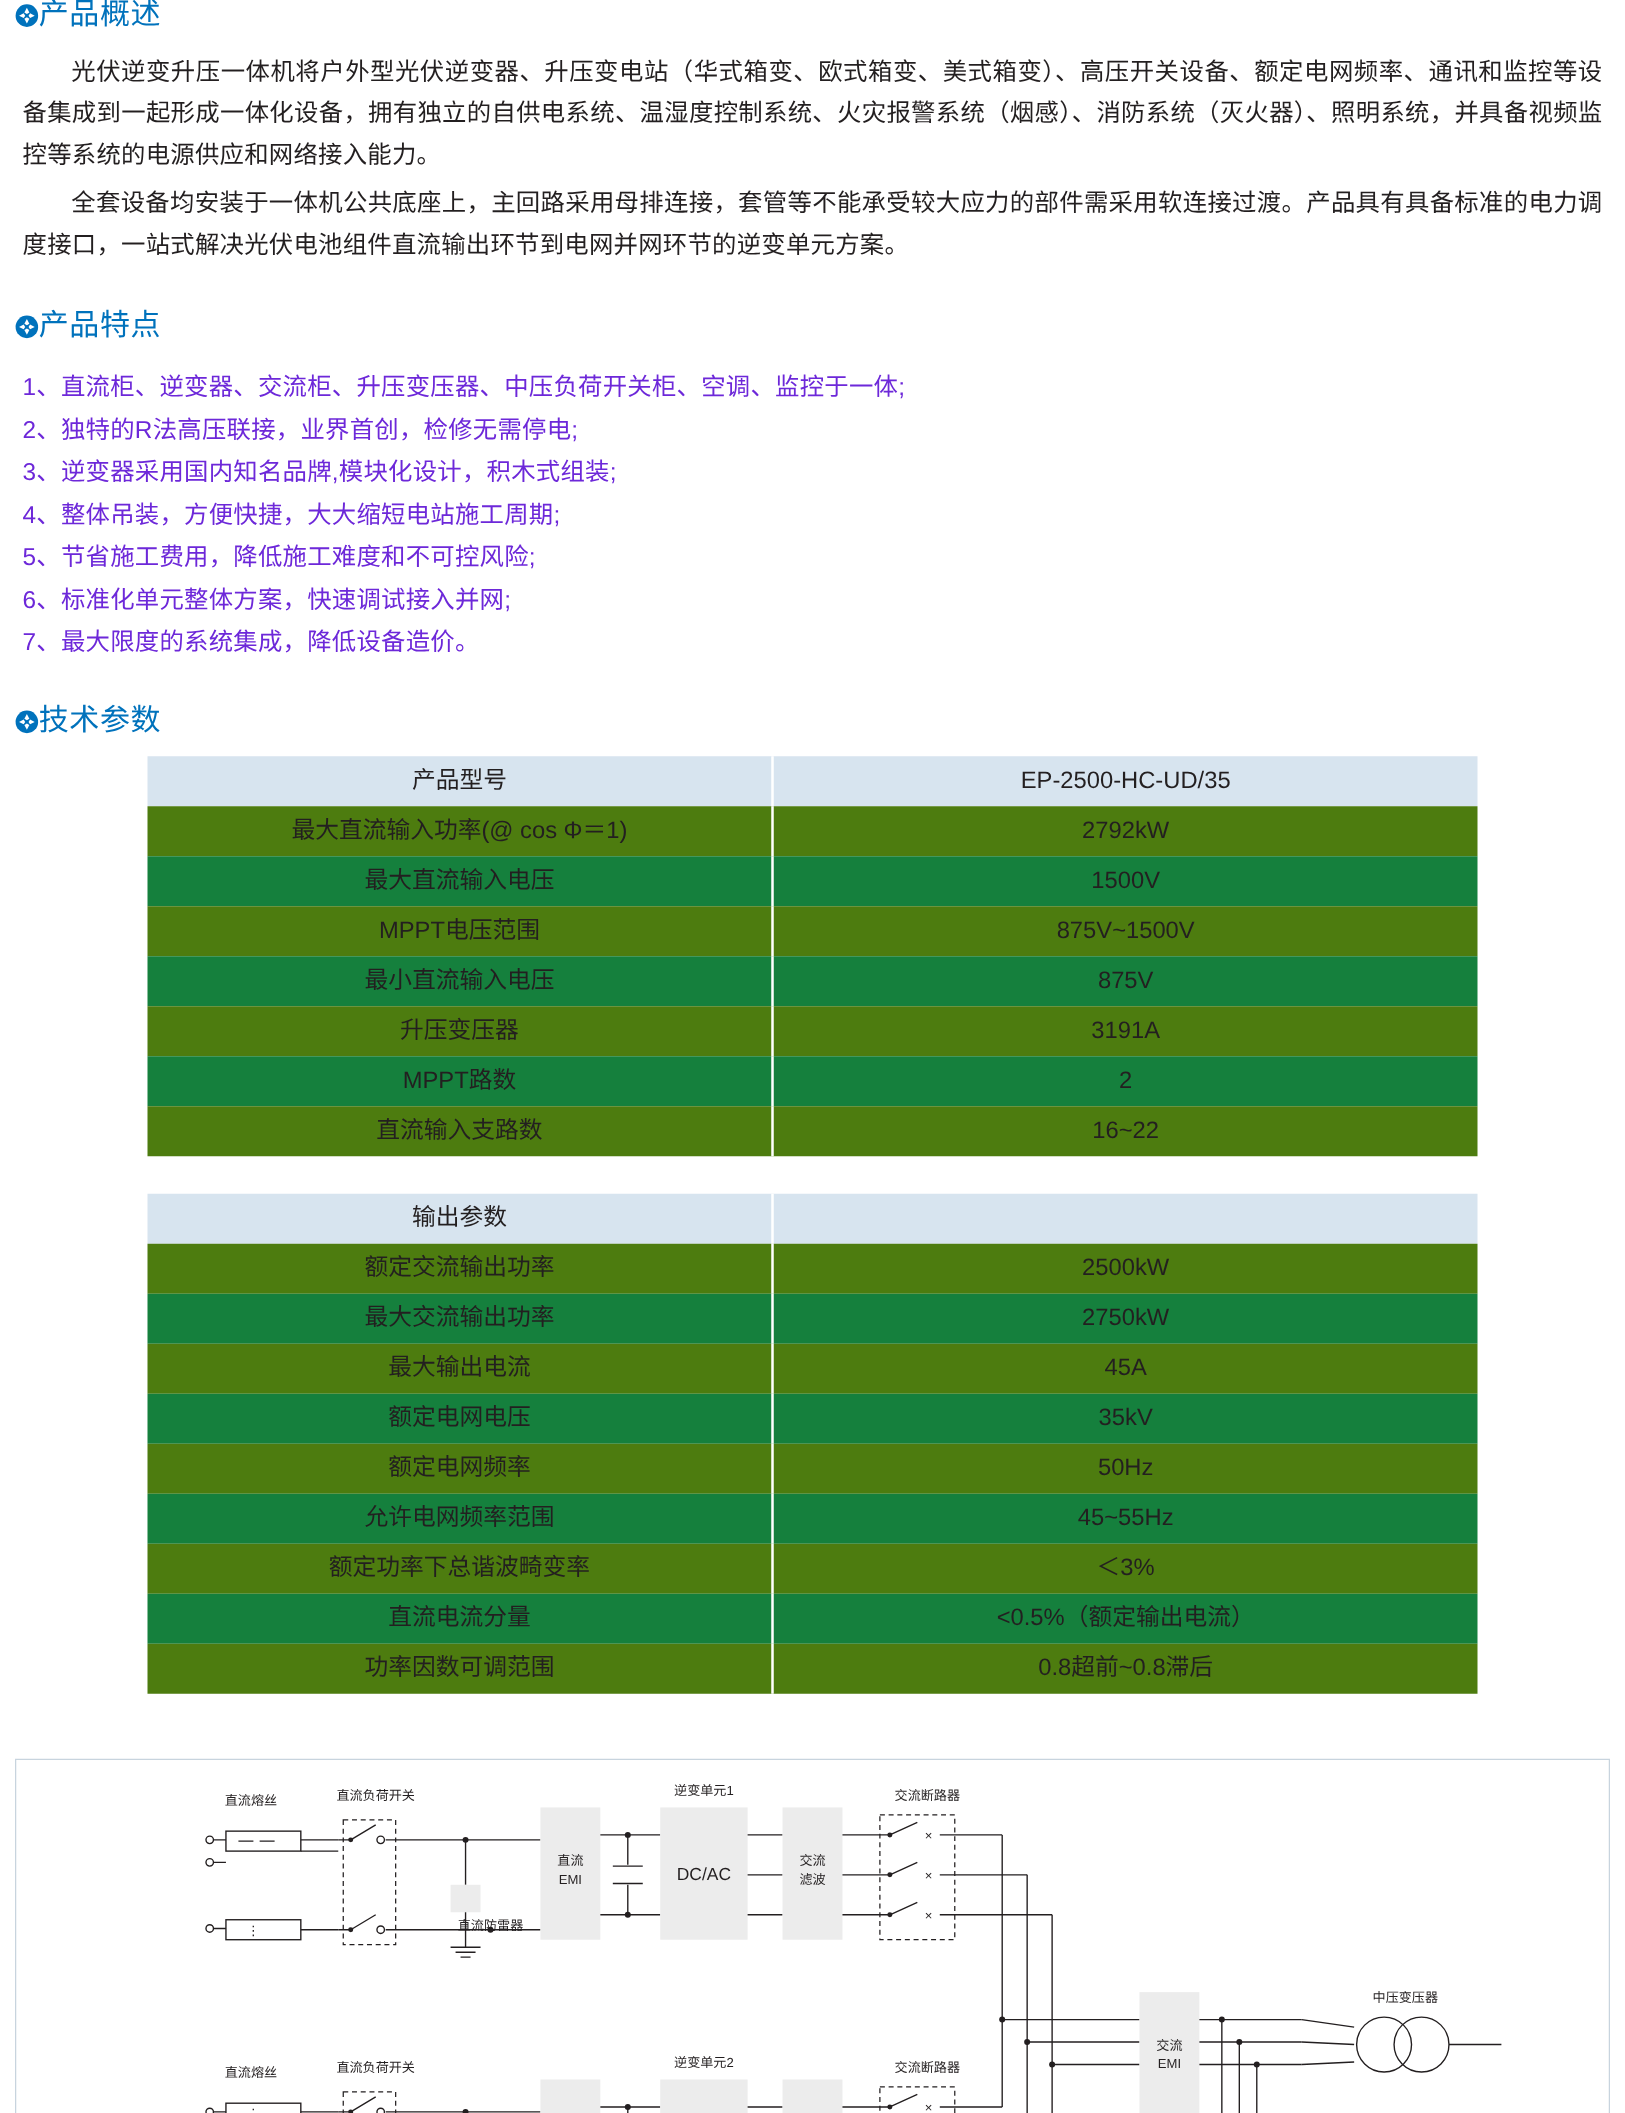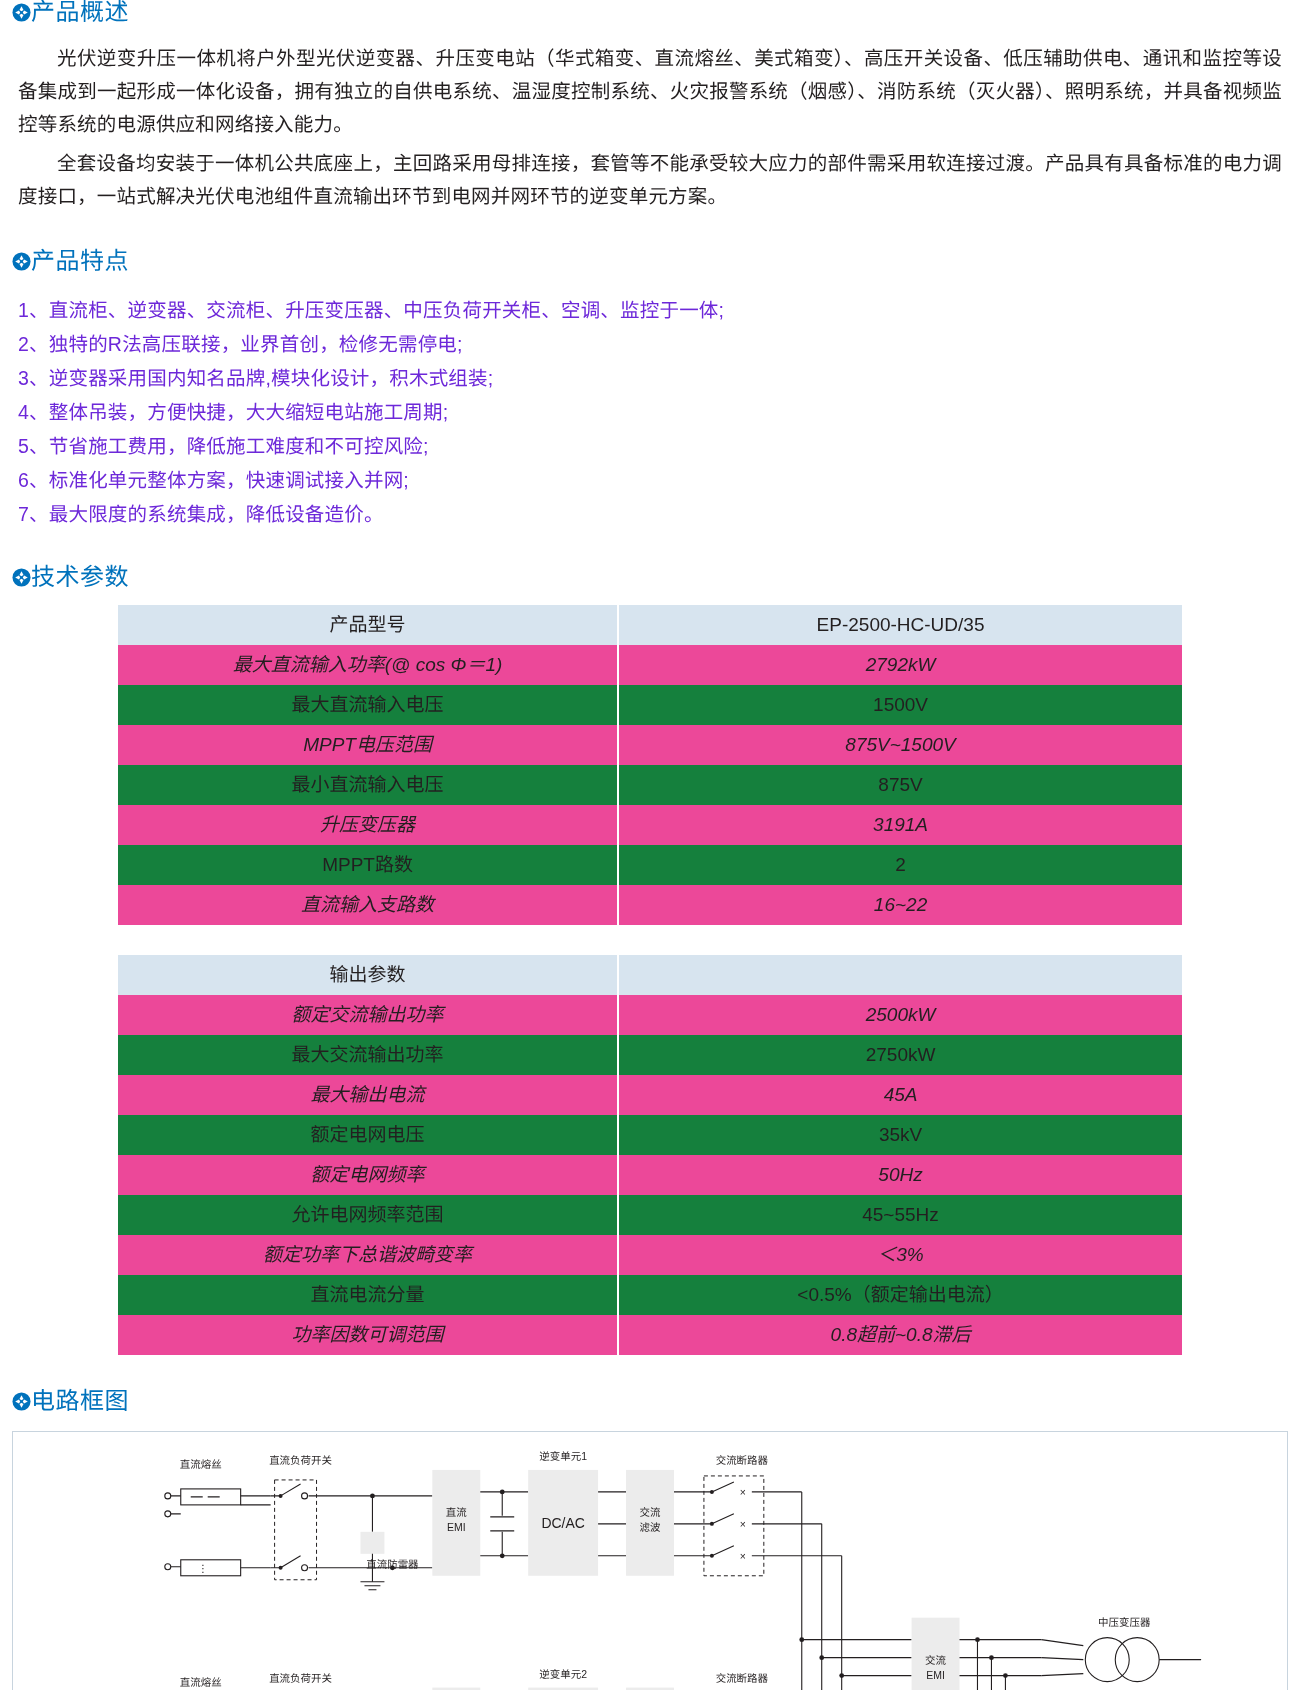--- a/index.html
+++ b/index.html
@@ -129,7 +129,7 @@
   </div>
 
   <div class="para-block">
-    <p class="para">光伏逆变升压一体机将户外型光伏逆变器、升压变电站（华式箱变、直流熔丝、美式箱变）、高压开关设备、低压辅助供电、通讯和监控等设备集成到一起形成一体化设备，拥有独立的自供电系统、温湿度控制系统、火灾报警系统（烟感）、消防系统（灭火器）、照明系统，并具备视频监控等系统的电源供应和网络接入能力。</p>
+    <p class="para">光伏逆变升压一体机将户外型光伏逆变器、升压变电站（华式箱变、欧式箱变、美式箱变）、高压开关设备、额定电网频率、通讯和监控等设备集成到一起形成一体化设备，拥有独立的自供电系统、温湿度控制系统、火灾报警系统（烟感）、消防系统（灭火器）、照明系统，并具备视频监控等系统的电源供应和网络接入能力。</p>
     <p class="para">全套设备均安装于一体机公共底座上，主回路采用母排连接，套管等不能承受较大应力的部件需采用软连接过渡。产品具有具备标准的电力调度接口，一站式解决光伏电池组件直流输出环节到电网并网环节的逆变单元方案。</p>
   </div>
 

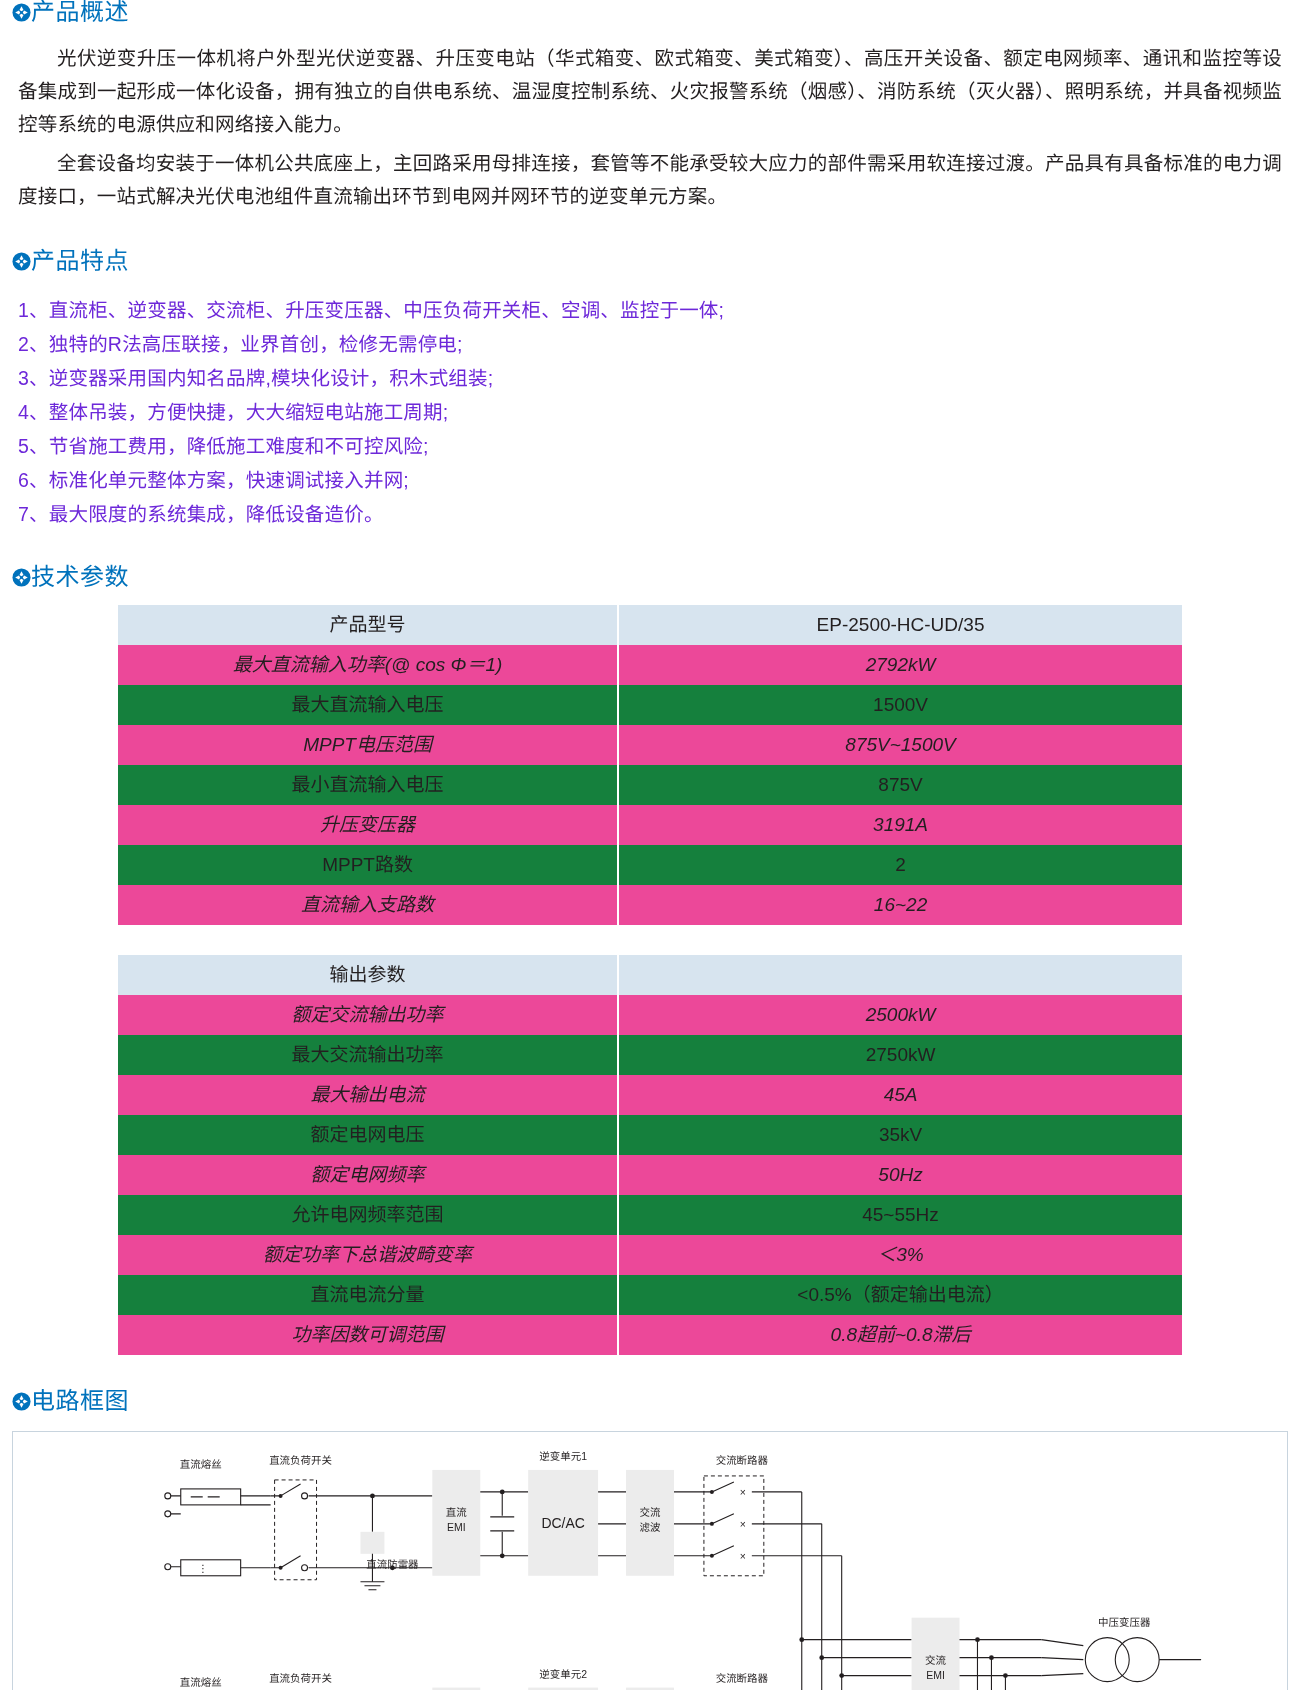--- a/index.html
+++ b/index.html
@@ -90,7 +90,7 @@
     background: #d7e4ef;
     font-size: 19px;
   }
-  .row-even td { background: #ec4899; font-style: italic; }
+  .row-even td { background: #4d7c0f; }
   .row-odd  td { background: #15803d; }
   .row-head td.first { border-right: 2px solid #ffffff; }
   .spec-table td.first { border-right: 2px solid #ffffff; }

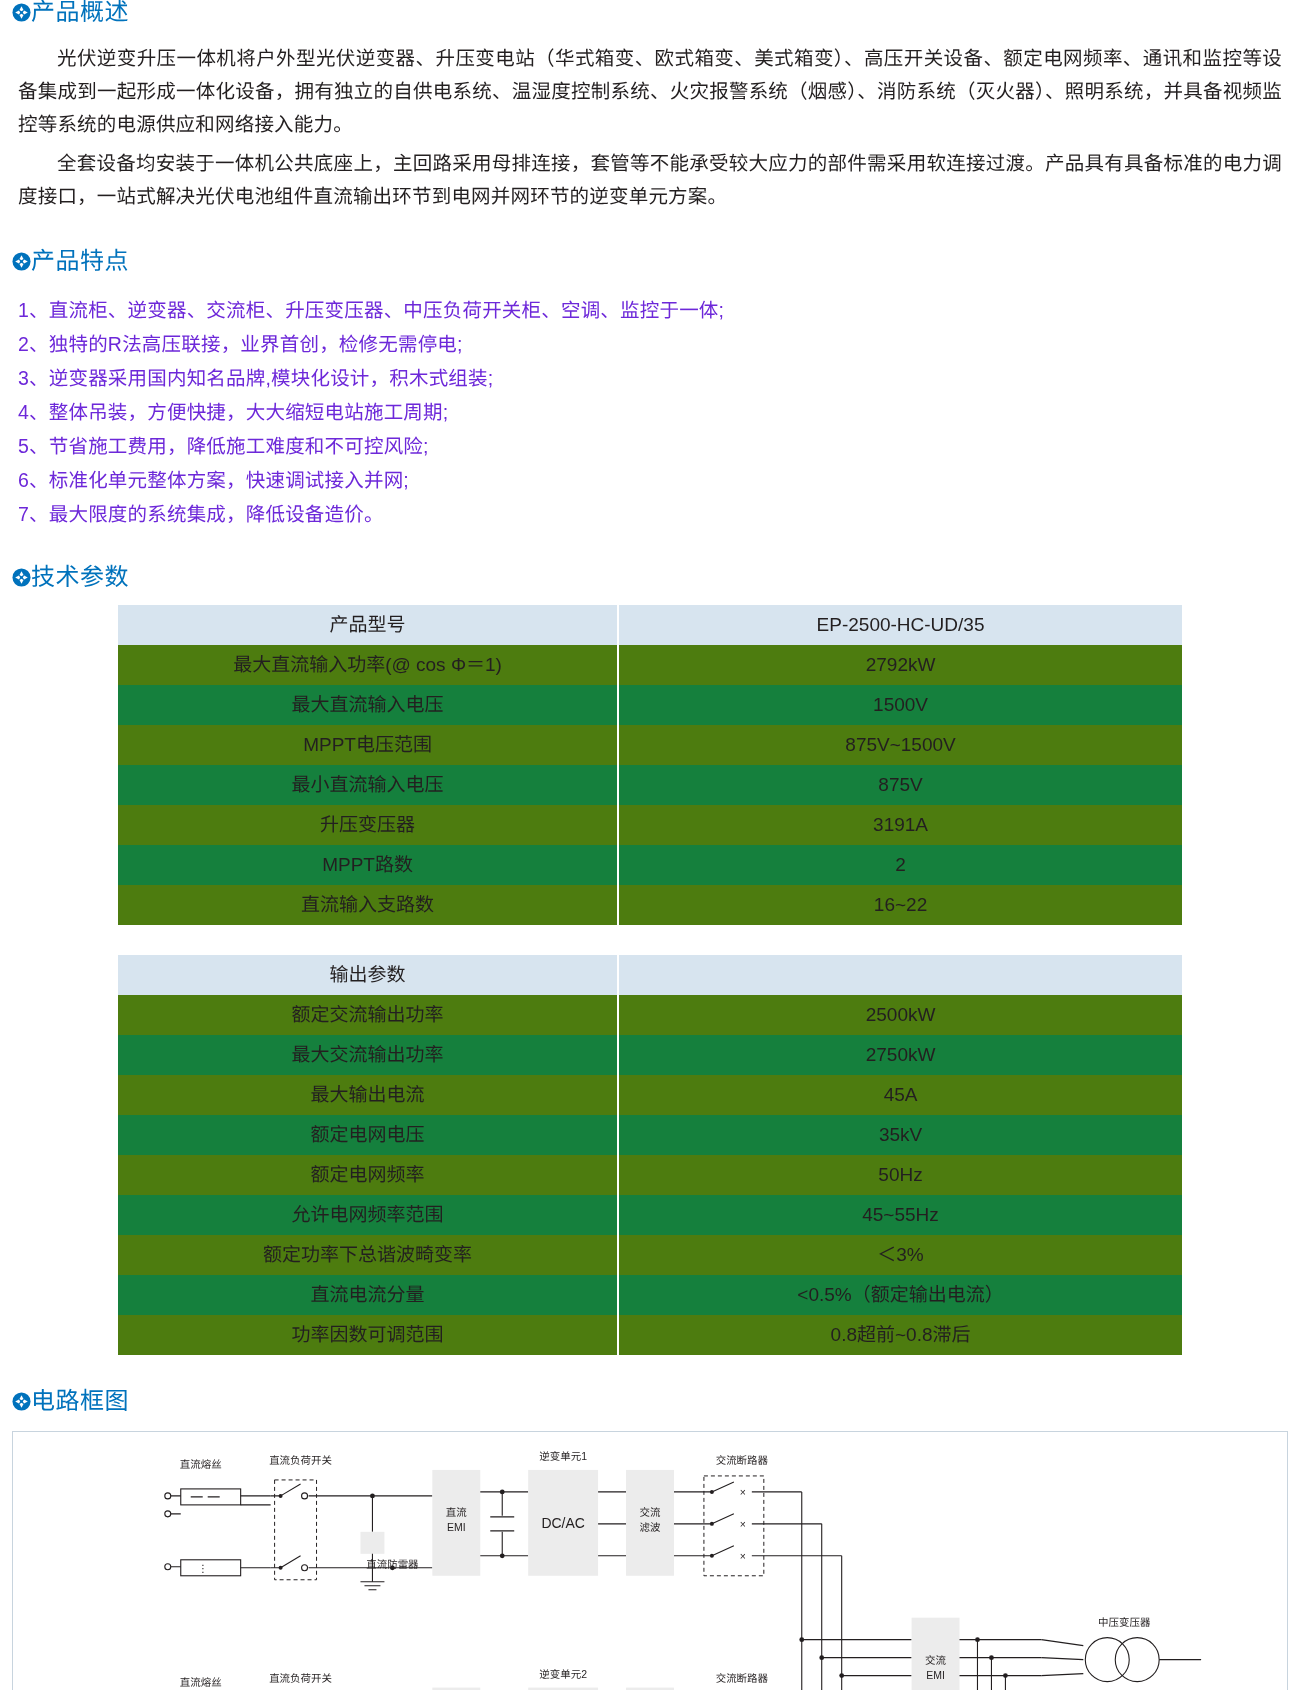--- a/index.html
+++ b/index.html
@@ -271,20 +271,6 @@
 
   <div class="sec-spacer-lg"></div>
 
-  <div class="section-head">
-    <span class="star">
-      <svg viewBox="0 0 20 20" width="19" height="19" aria-hidden="true">
-        <circle cx="10" cy="10" r="9.5" fill="#0072bc"></circle>
-        <g fill="#ffffff">
-          <path d="M10 3.4 L12.1 7.3 L10 8.6 L7.9 7.3 Z"></path>
-          <path d="M16.6 10 L12.7 12.1 L11.4 10 L12.7 7.9 Z"></path>
-          <path d="M10 16.6 L7.9 12.7 L10 11.4 L12.1 12.7 Z"></path>
-          <path d="M3.4 10 L7.3 7.9 L8.6 10 L7.3 12.1 Z"></path>
-        </g>
-      </svg>
-    </span>
-    <span class="title">电路框图</span>
-  </div>
 
   <div class="diagram-wrap">
     <svg viewBox="0 0 1276 370" width="1276" height="370" xmlns="http://www.w3.org/2000/svg">

